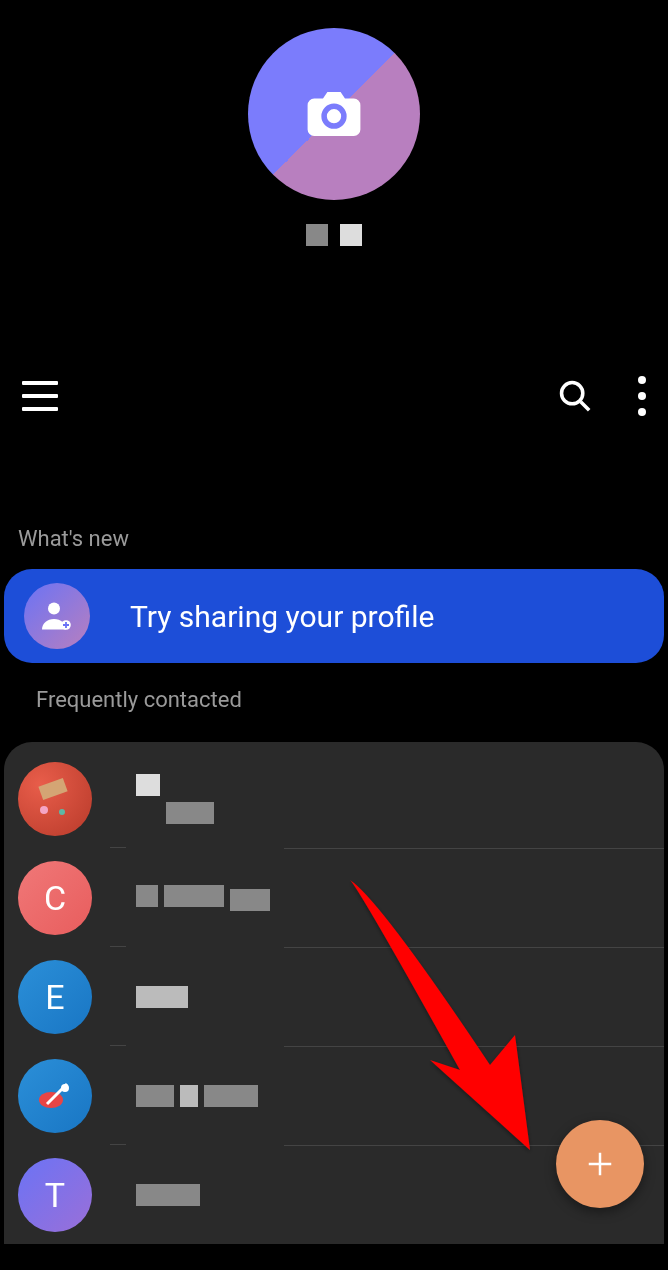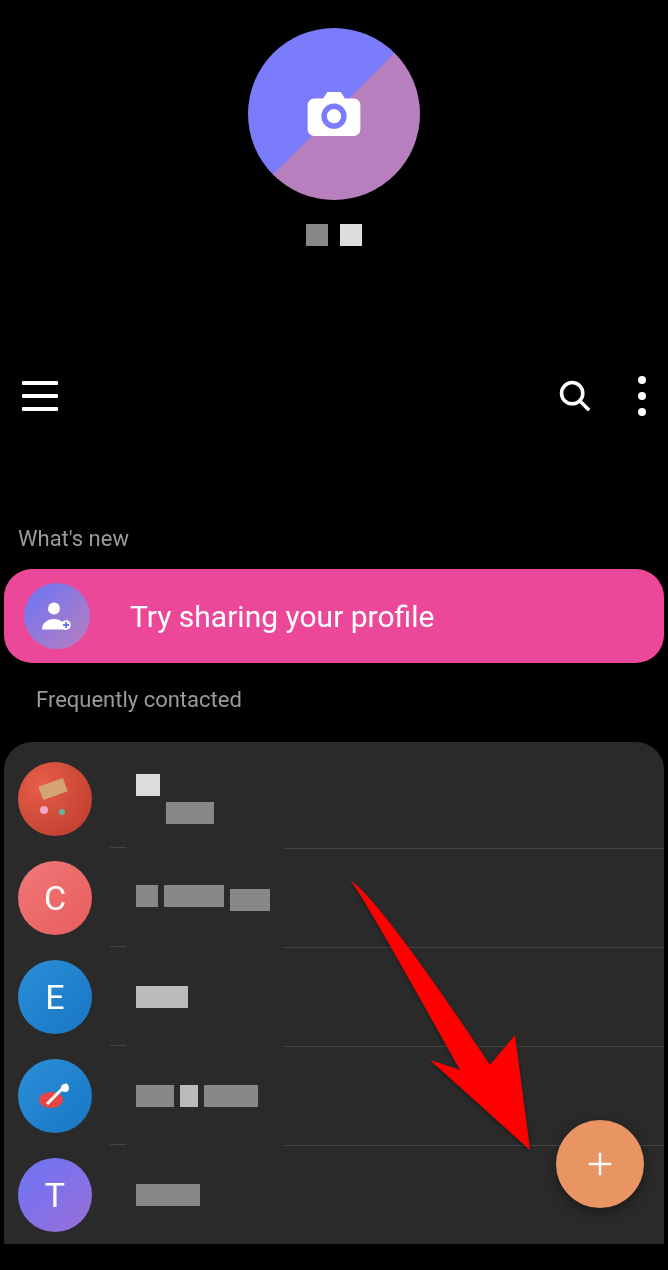--- a/index.html
+++ b/index.html
@@ -23,7 +23,7 @@
   .section-header { color: #9a9a9a; font-size: 22px; padding: 100px 18px 18px 18px; }
   .section-header.freq { padding-top: 24px; padding-left: 36px; }
   
-  .card { background: #ec4899; border-radius: 28px; margin: 0 4px; padding: 14px 20px; display: flex; align-items: center; gap: 40px; }
+  .card { background: #1d4ed8; border-radius: 28px; margin: 0 4px; padding: 14px 20px; display: flex; align-items: center; gap: 40px; }
   .share-avatar { width: 66px; height: 66px; border-radius: 50%; background: linear-gradient(135deg, #6b73f5 0%, #b87fbf 100%); display: flex; align-items: center; justify-content: center; }
   .share-text { color: #fff; font-size: 30px; }
   

